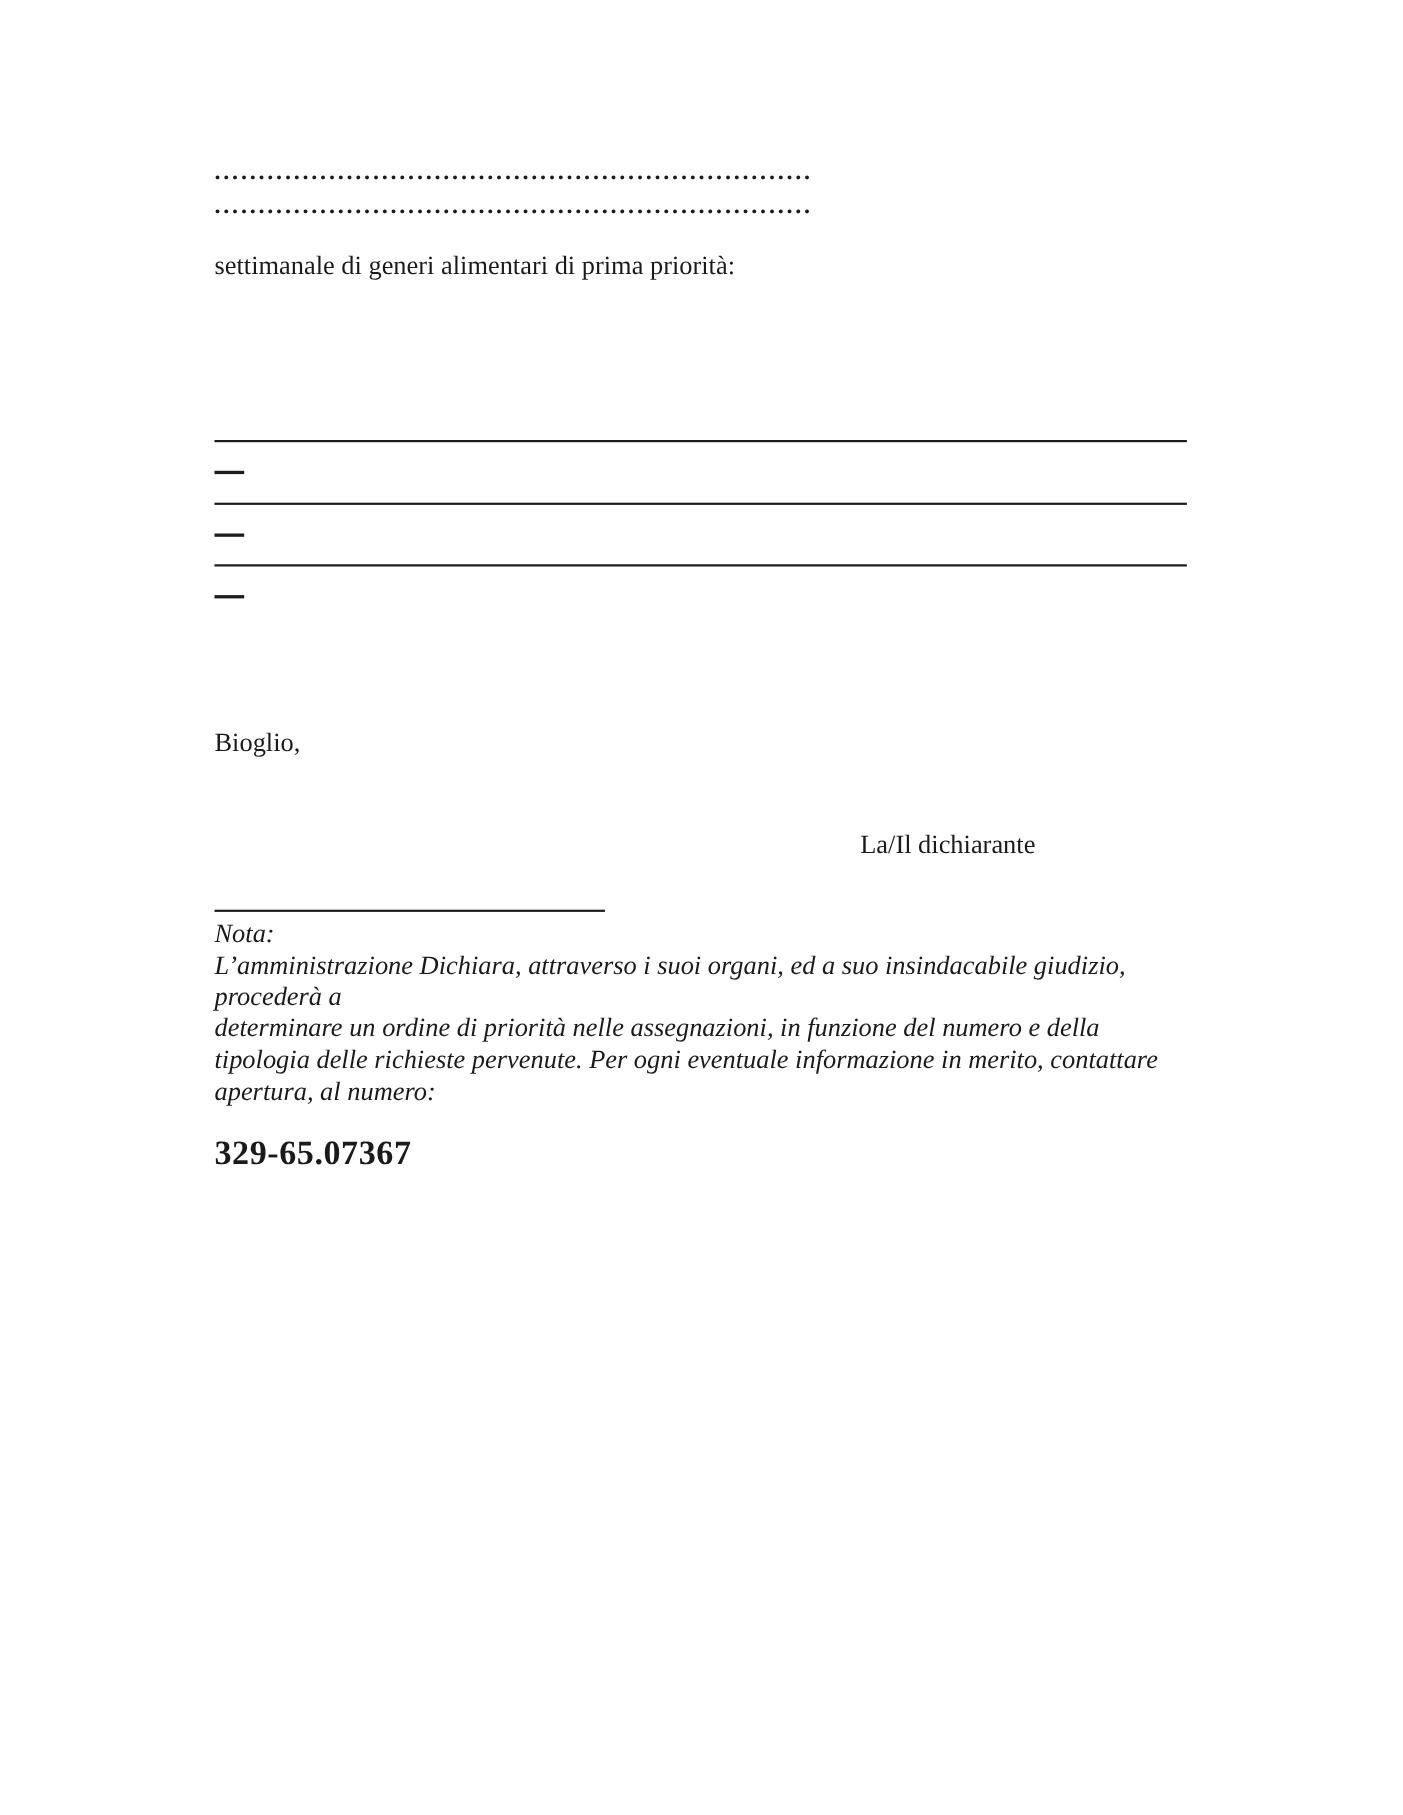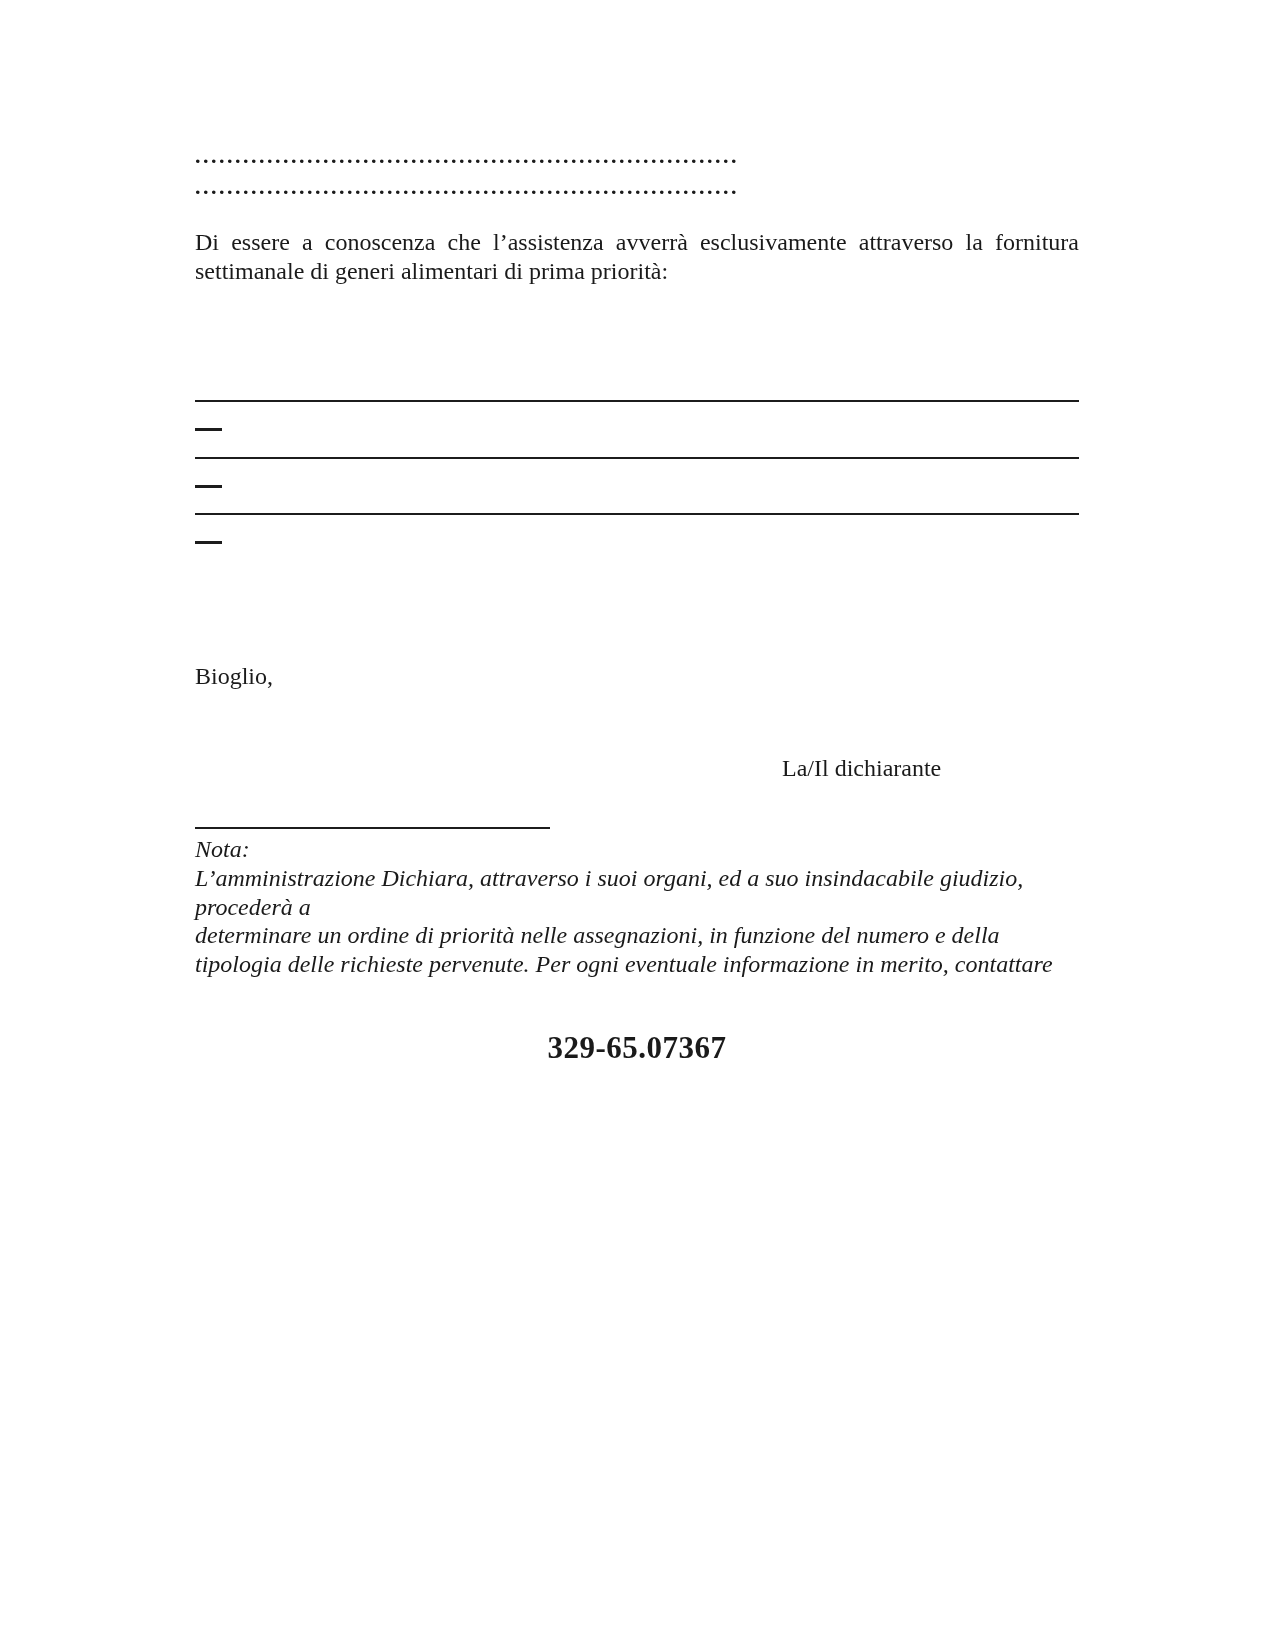--- a/index.html
+++ b/index.html
@@ -53,7 +53,6 @@
   </div>
 
   <div class="abs para" style="top:228px">
-    <div class="jline">Di essere a conoscenza che l’assistenza avverrà esclusivamente attraverso la fornitura</div>
     <div>settimanale di generi alimentari di prima priorità:</div>
   </div>
 

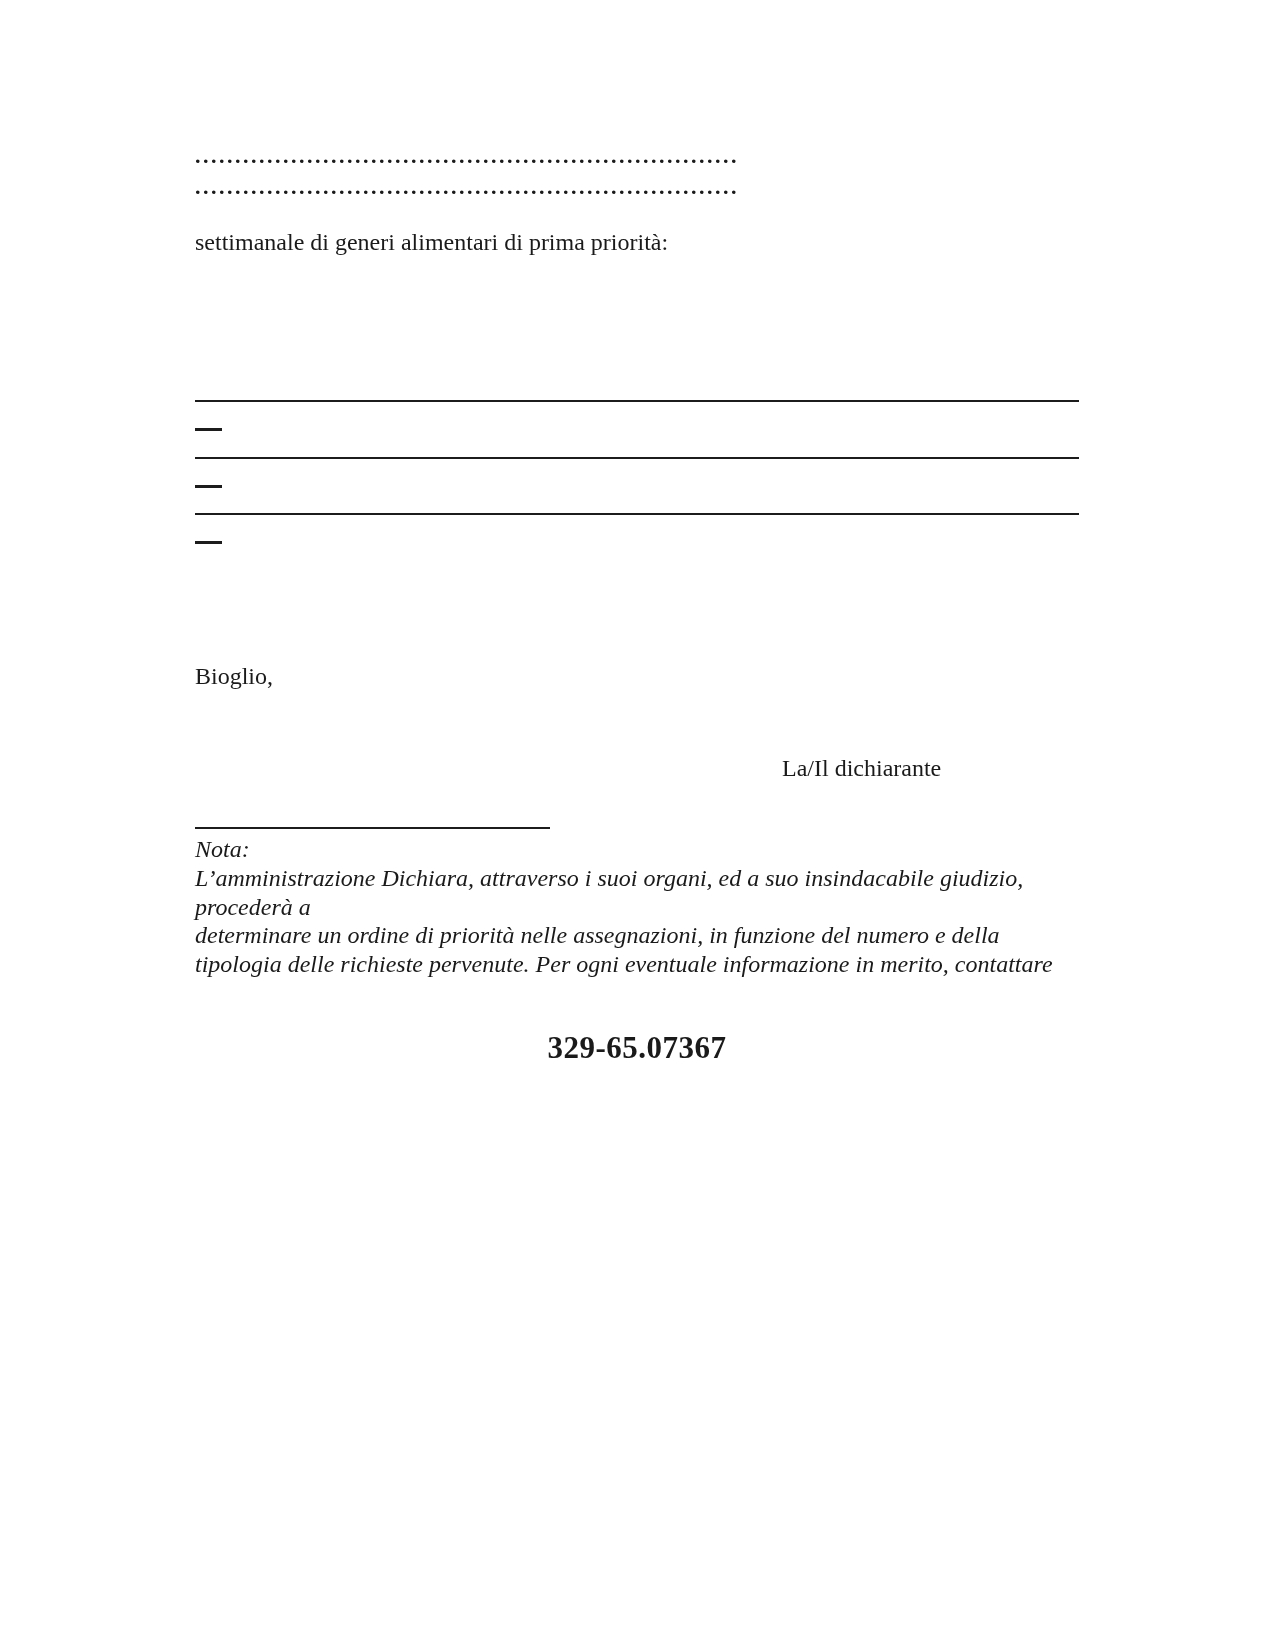--- a/index.html
+++ b/index.html
@@ -77,6 +77,7 @@
     <div>procederà a</div>
     <div>determinare un ordine di priorità nelle assegnazioni, in funzione del numero e della</div>
     <div>tipologia delle richieste pervenute. Per ogni eventuale informazione in merito, contattare</div>
+    <div>apertura, al numero:</div>
   </div>
 
   <div class="abs phone" style="top:1030px">329-65.07367</div>

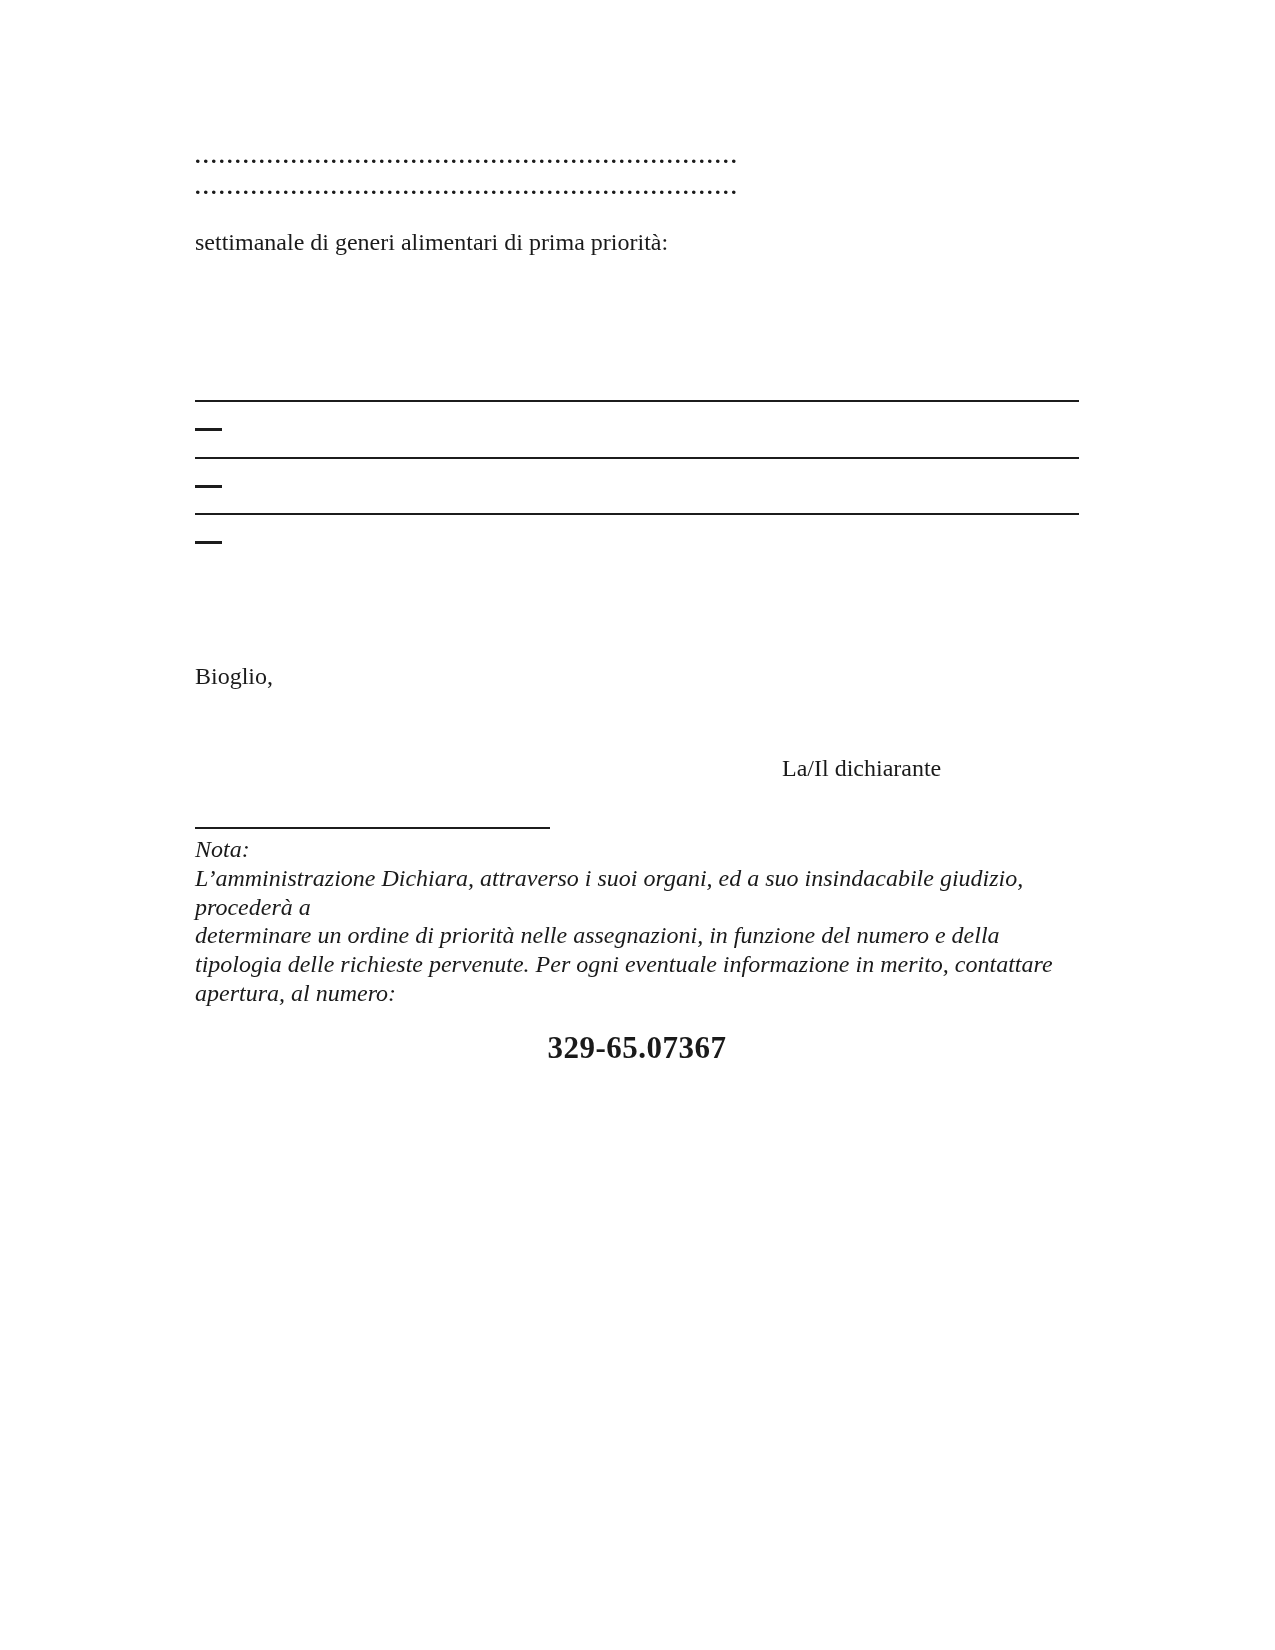--- a/index.html
+++ b/index.html
@@ -35,7 +35,6 @@
   }
   .nota{line-height:28.8px;font-style:italic;}
   .phone{
-    text-align:center;
     font-weight:bold;
     font-size:31px;
     letter-spacing:0.5px;

